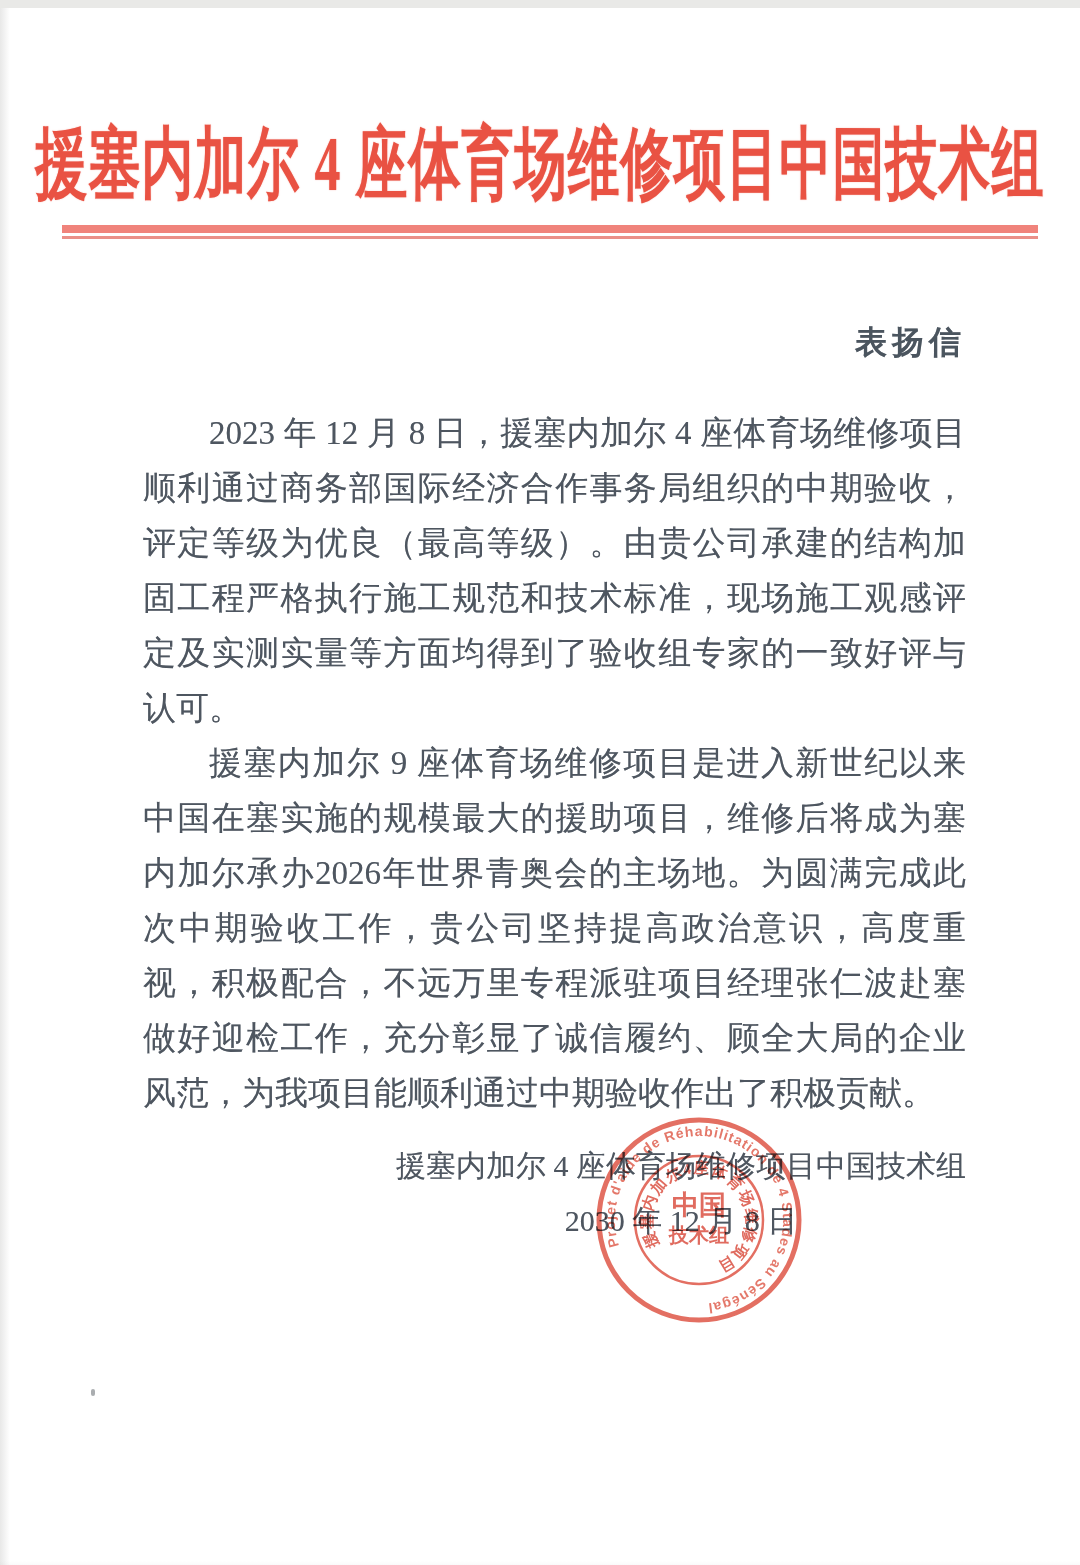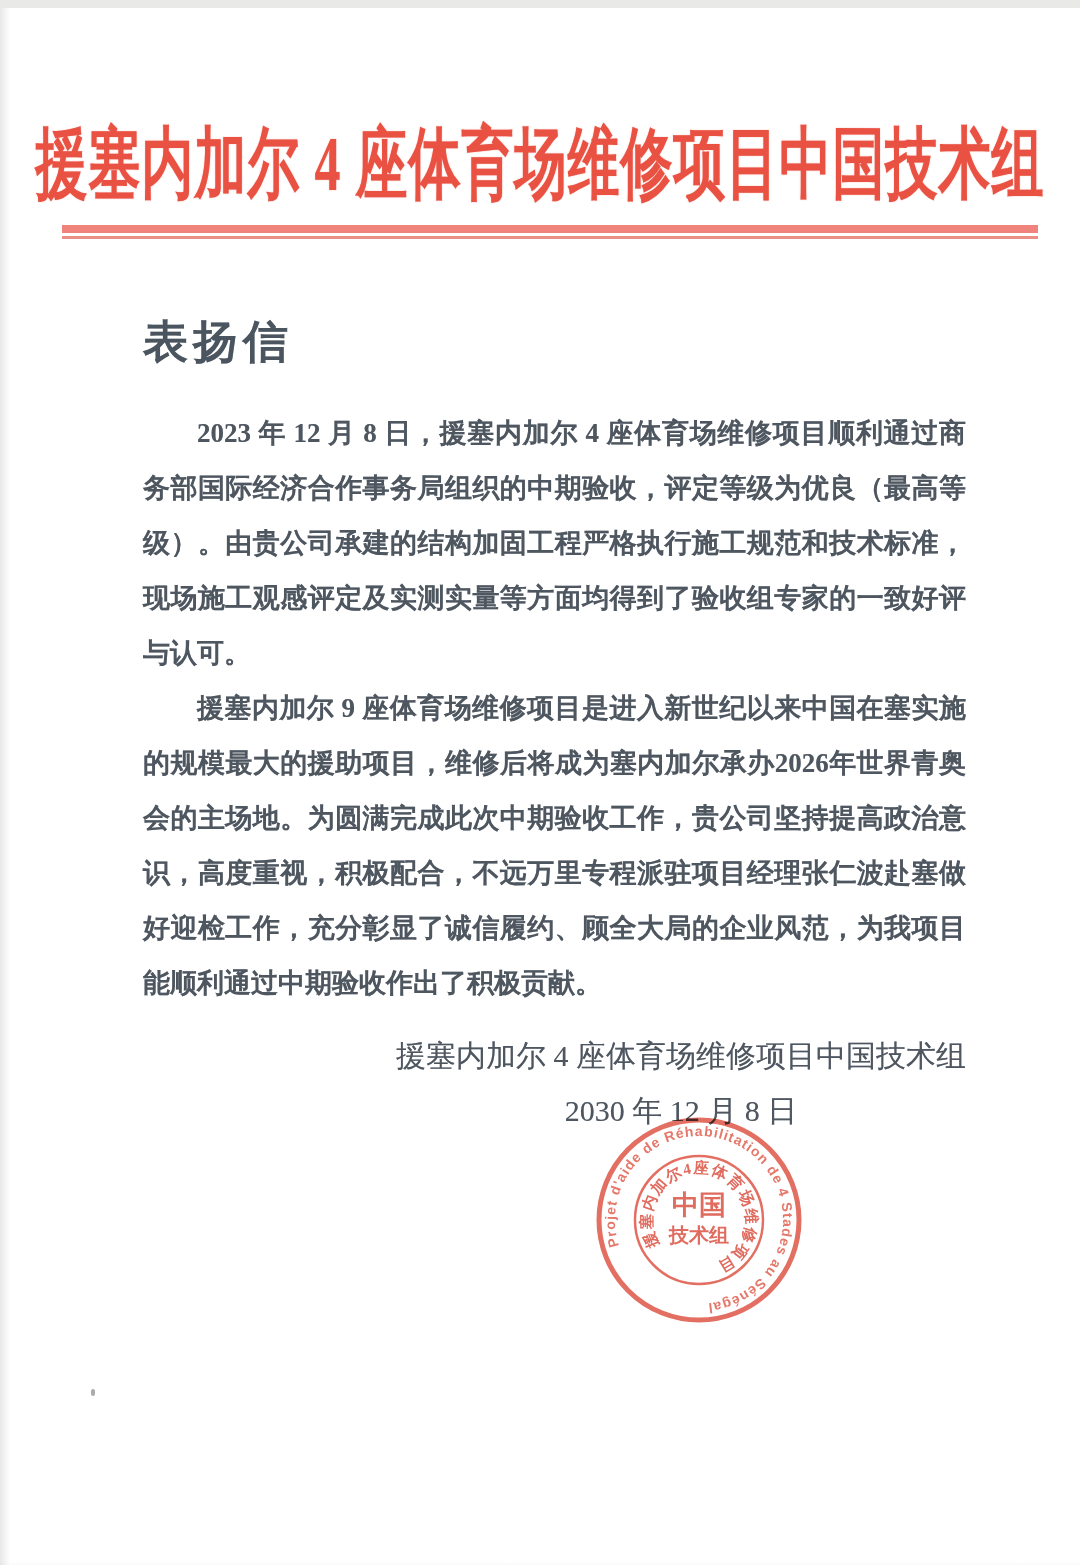--- a/index.html
+++ b/index.html
@@ -46,8 +46,8 @@
   }
   h1.letter-title {
     margin:0 0 36px 0;
-    text-align:left;
-    font-size:45px; line-height:56px; font-weight:700;
+    text-align:right;
+    font-size:32px; line-height:56px; font-weight:700;
     color:#4b555f; letter-spacing:5px;
   }
   .salutation {

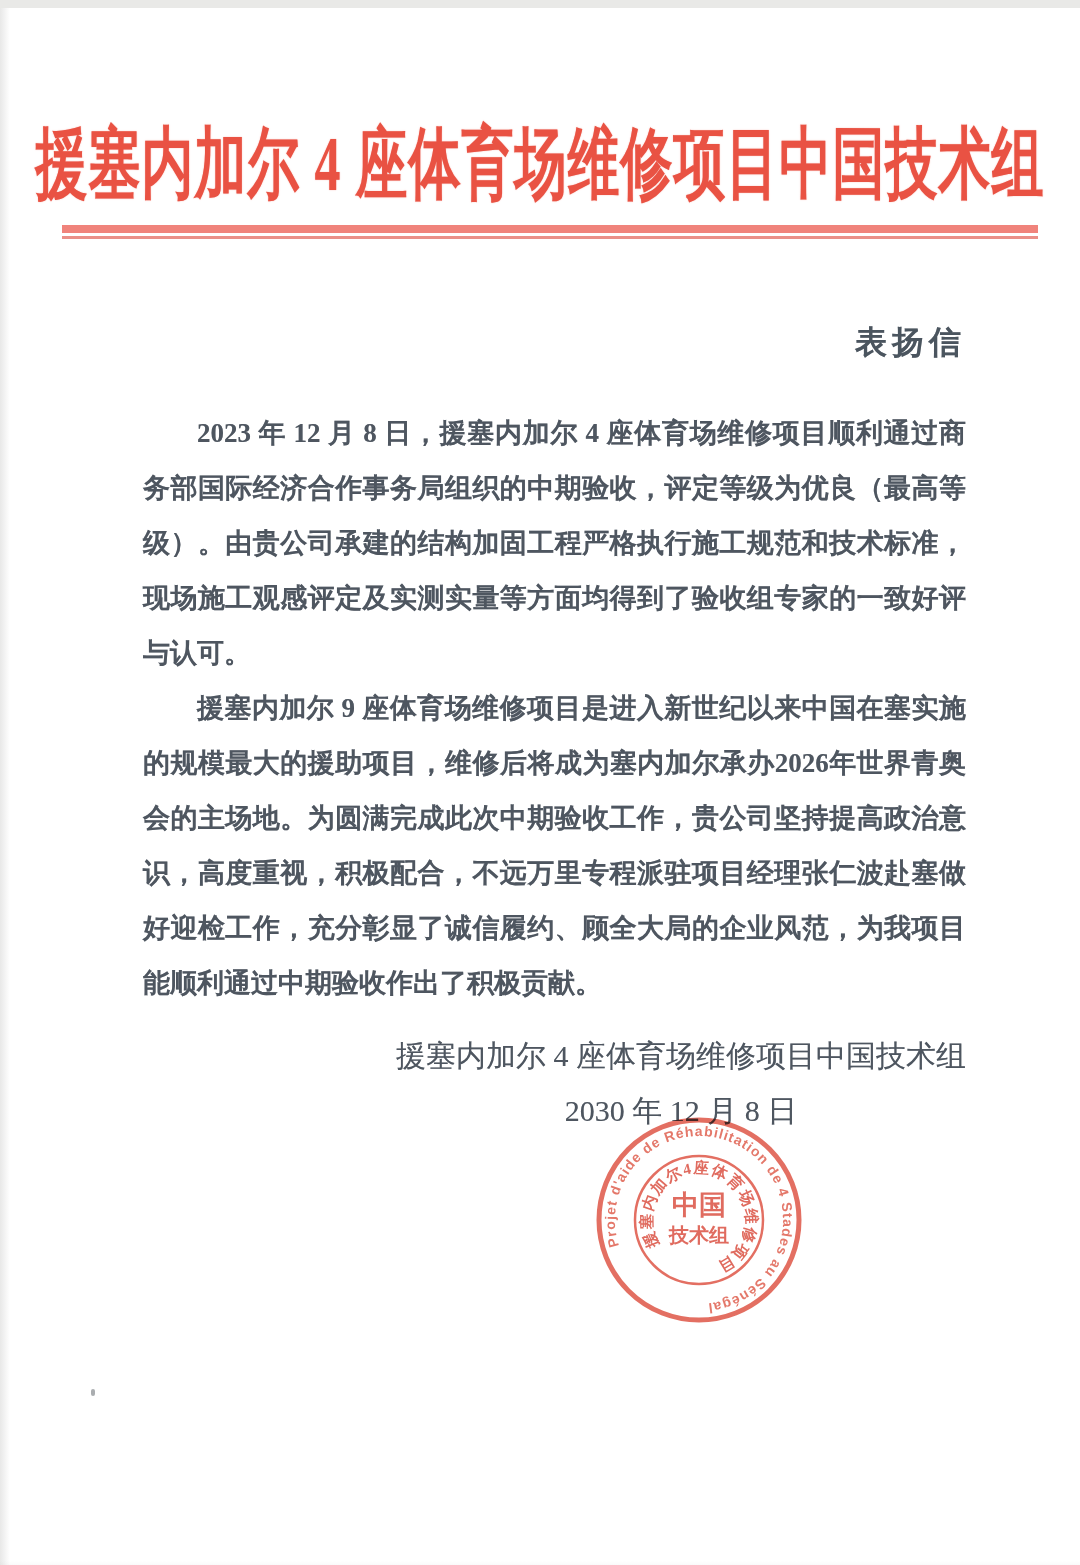--- a/index.html
+++ b/index.html
@@ -54,8 +54,8 @@
     margin:0; font-size:28px; line-height:55px; letter-spacing:0;
   }
   .para {
-    margin:0; font-size:27px; line-height:55px; letter-spacing:0;
-    text-indent:2em; text-align:justify;font-weight:bold;
+    margin:0; font-size:33px; line-height:55px; letter-spacing:0;
+    text-indent:2em; text-align:justify;
   }
   .sign-wrap {
     margin:17px 0 0 auto;

